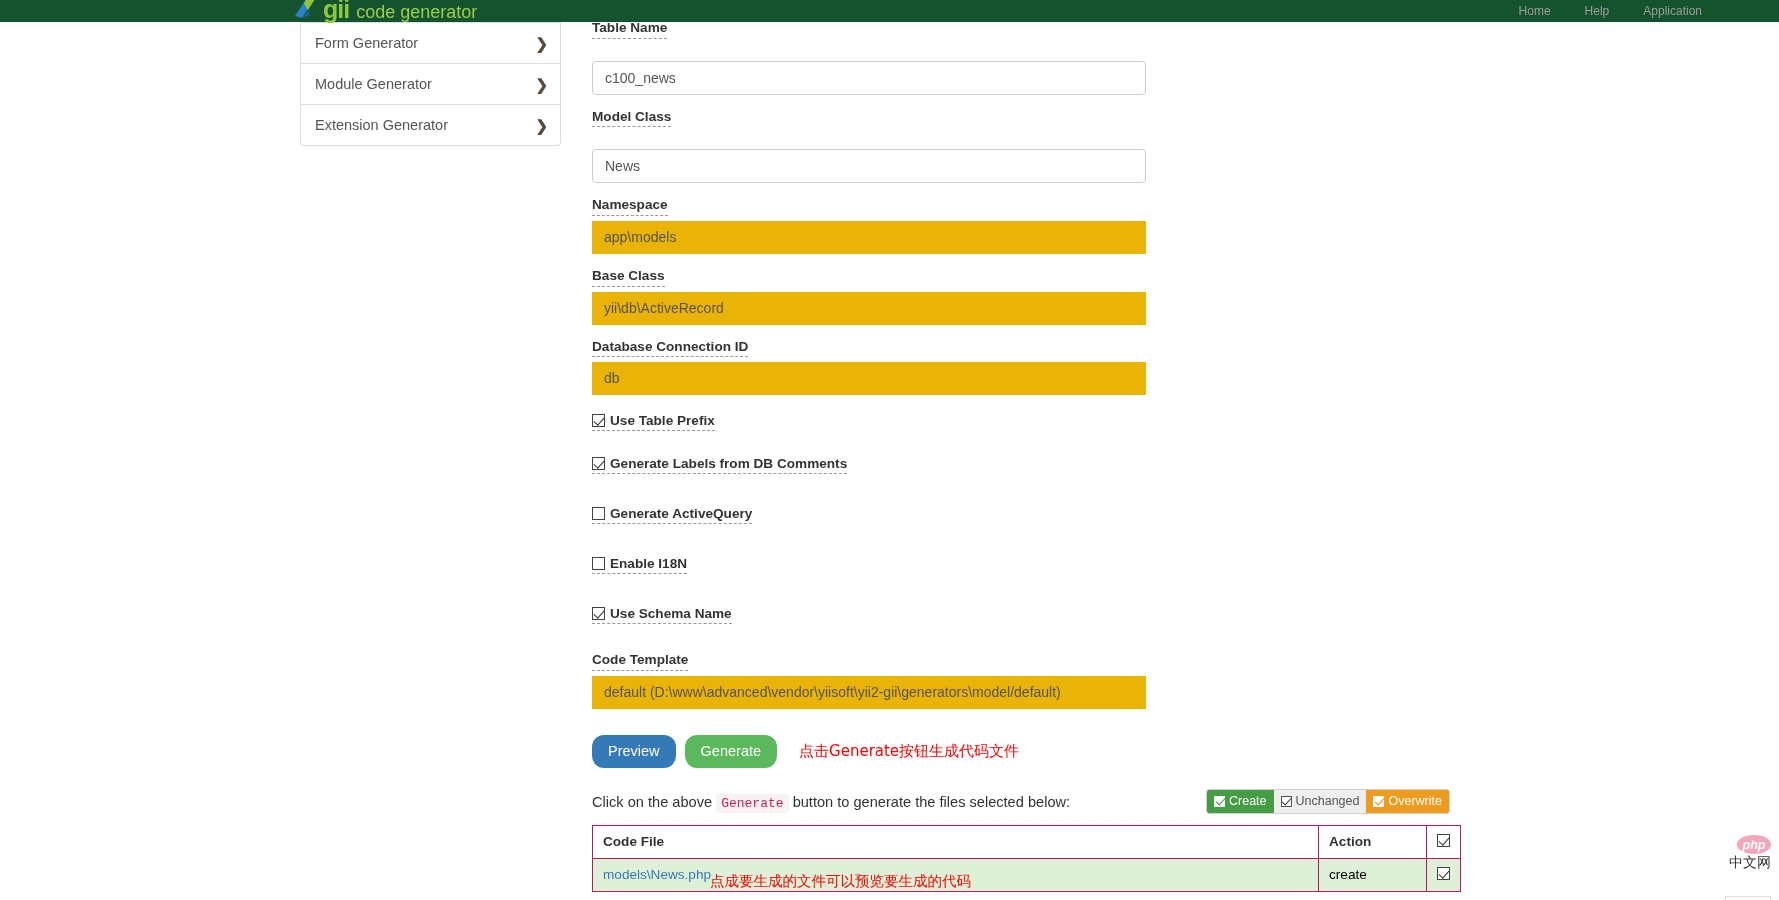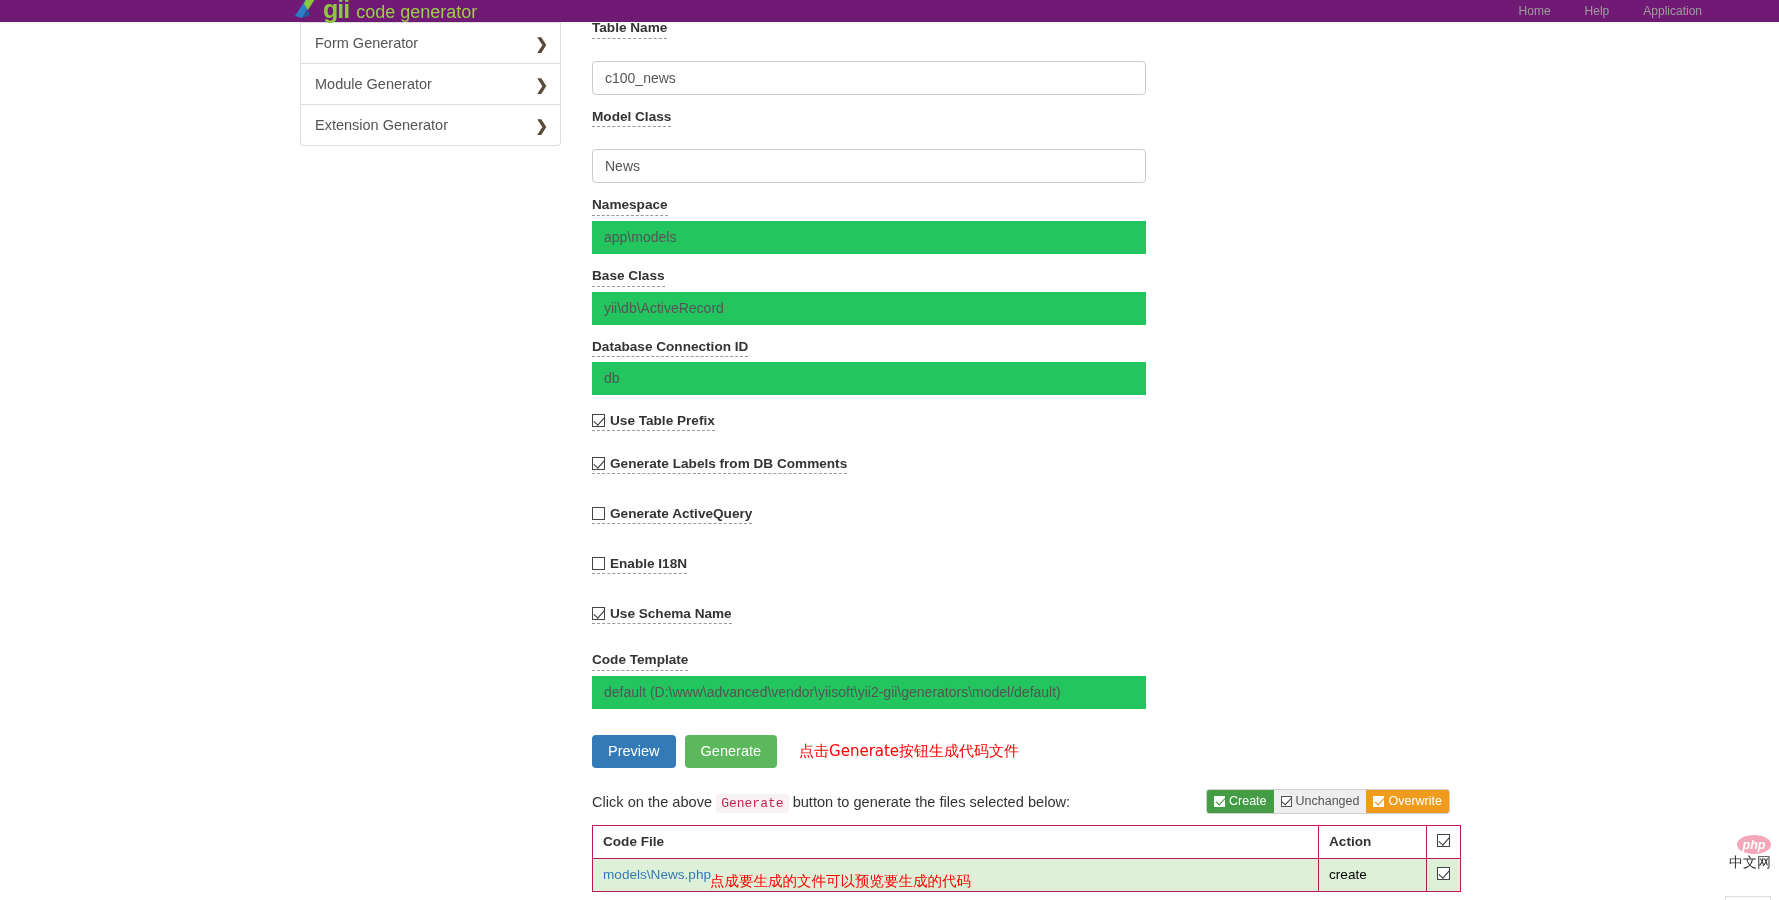--- a/index.html
+++ b/index.html
@@ -15,7 +15,7 @@
   
   .navbar {
     position: absolute; top: 0; left: 0; width: 1779px; height: 22px;
-    background: #701a75;
+    background: #14532d;
     z-index: 50;
   }
   .brand {

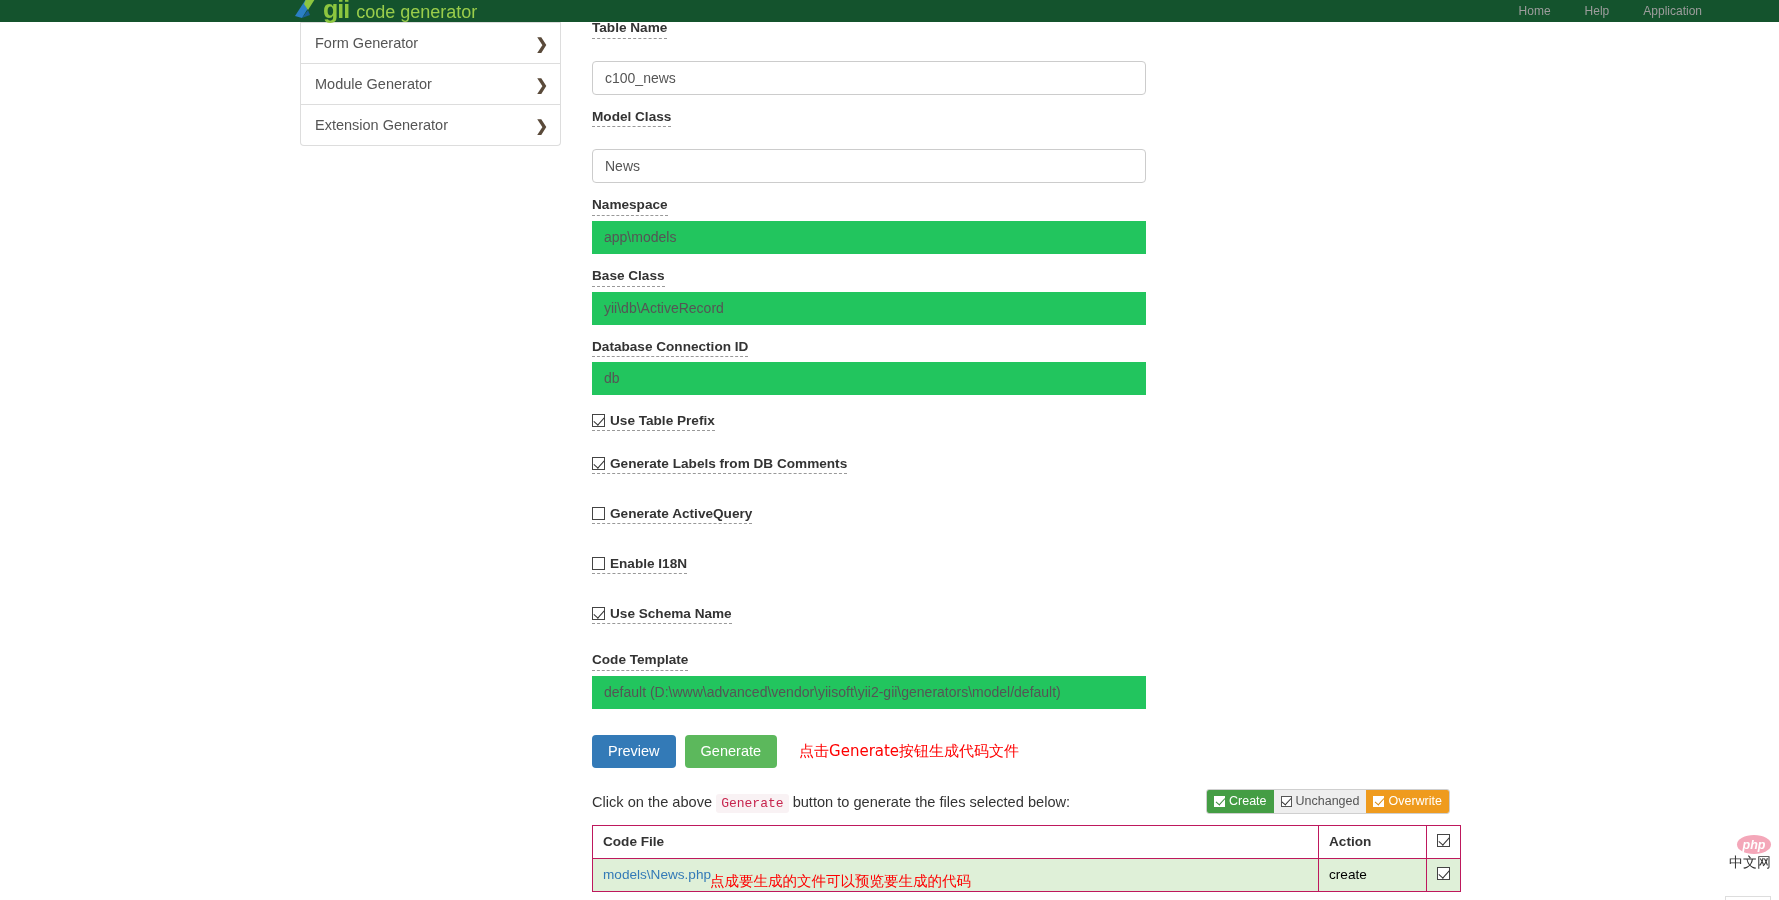--- a/index.html
+++ b/index.html
@@ -86,7 +86,7 @@
   .fyellow {
     display: block; width: 554px; height: 33px;
     margin-top: 5px;
-    border: none; background: #22c55e;
+    border: none; background: #eab308;
     padding: 0 12px;
     font-size: 14px; color: #555555;
     font-family: "Liberation Sans", sans-serif;

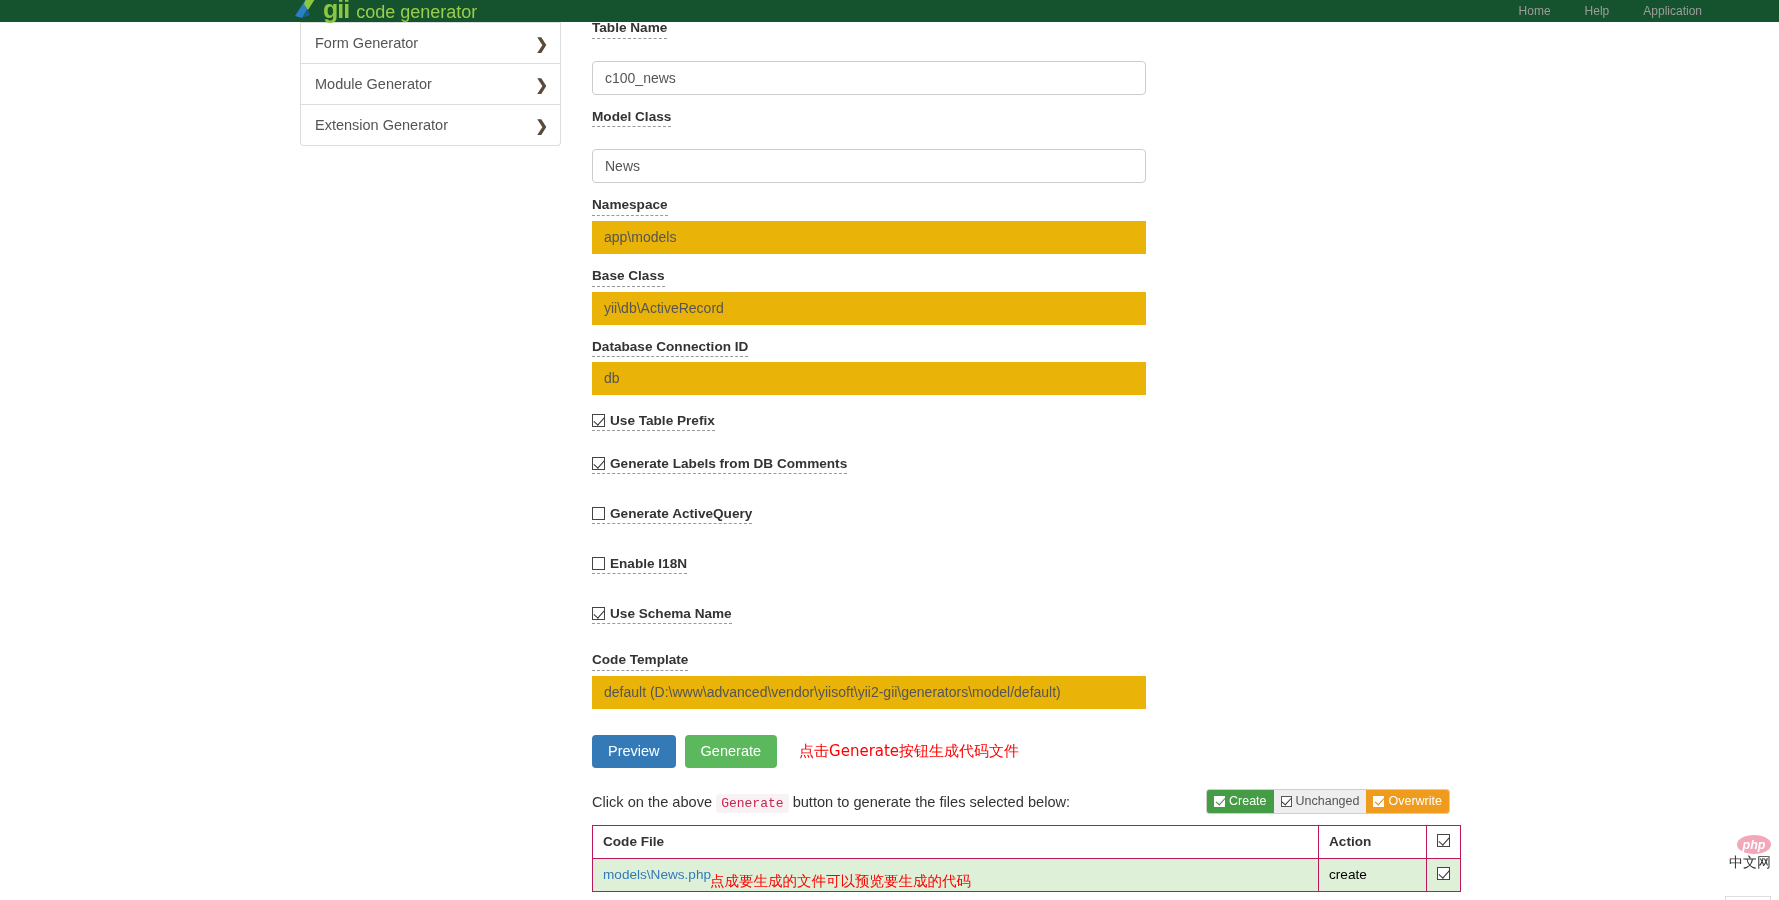--- a/index.html
+++ b/index.html
@@ -114,7 +114,7 @@
   
   .btnrow { margin-top: 26px; display: flex; align-items: center; }
   .btn {
-    border: none; border-radius: 4px; cursor: pointer;
+    border: none; border-radius: 12px; cursor: pointer;
     font-size: 14.5px; color: #fff;
     padding: 0 16px; height: 33px; line-height: 33px;
     font-family: "Liberation Sans", sans-serif;

